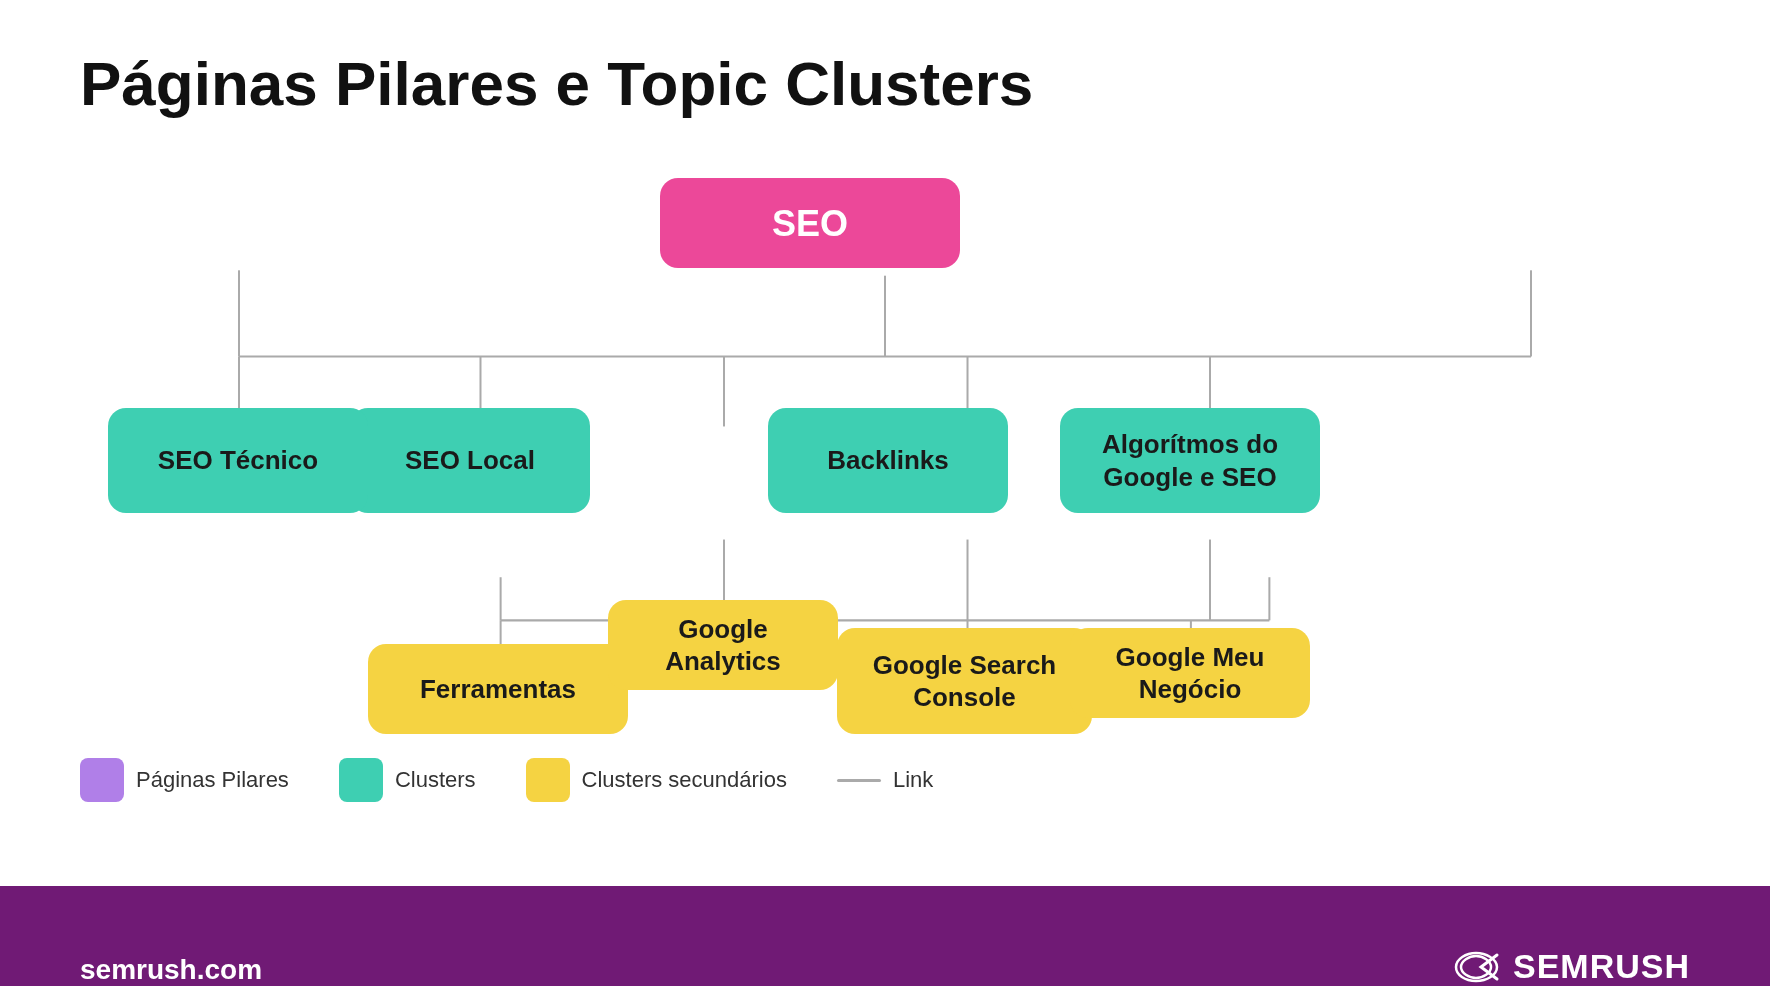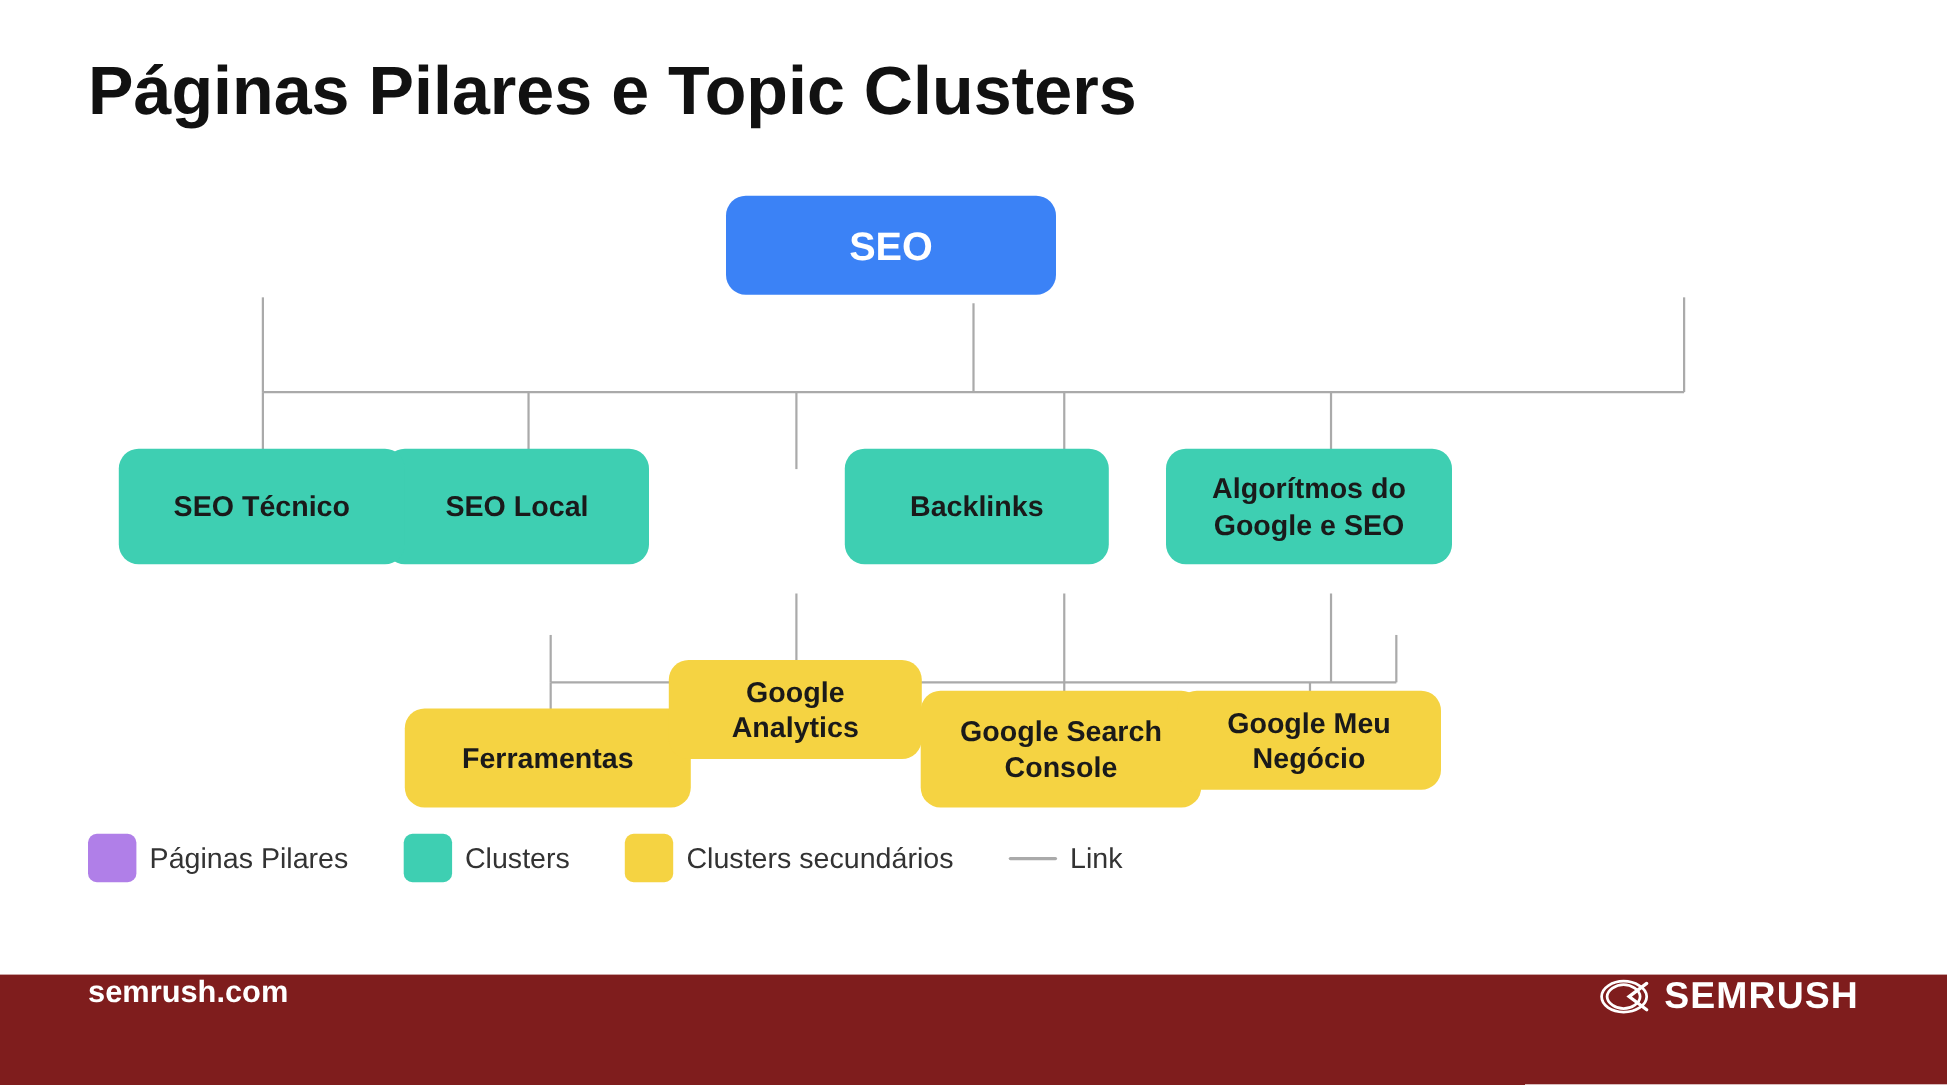--- a/index.html
+++ b/index.html
@@ -64,7 +64,7 @@
     }
 
     .node-purple {
-      background: #3b82f6;
+      background: #ec4899;
       color: #ffffff;
       font-size: 36px;
       font-weight: 800;

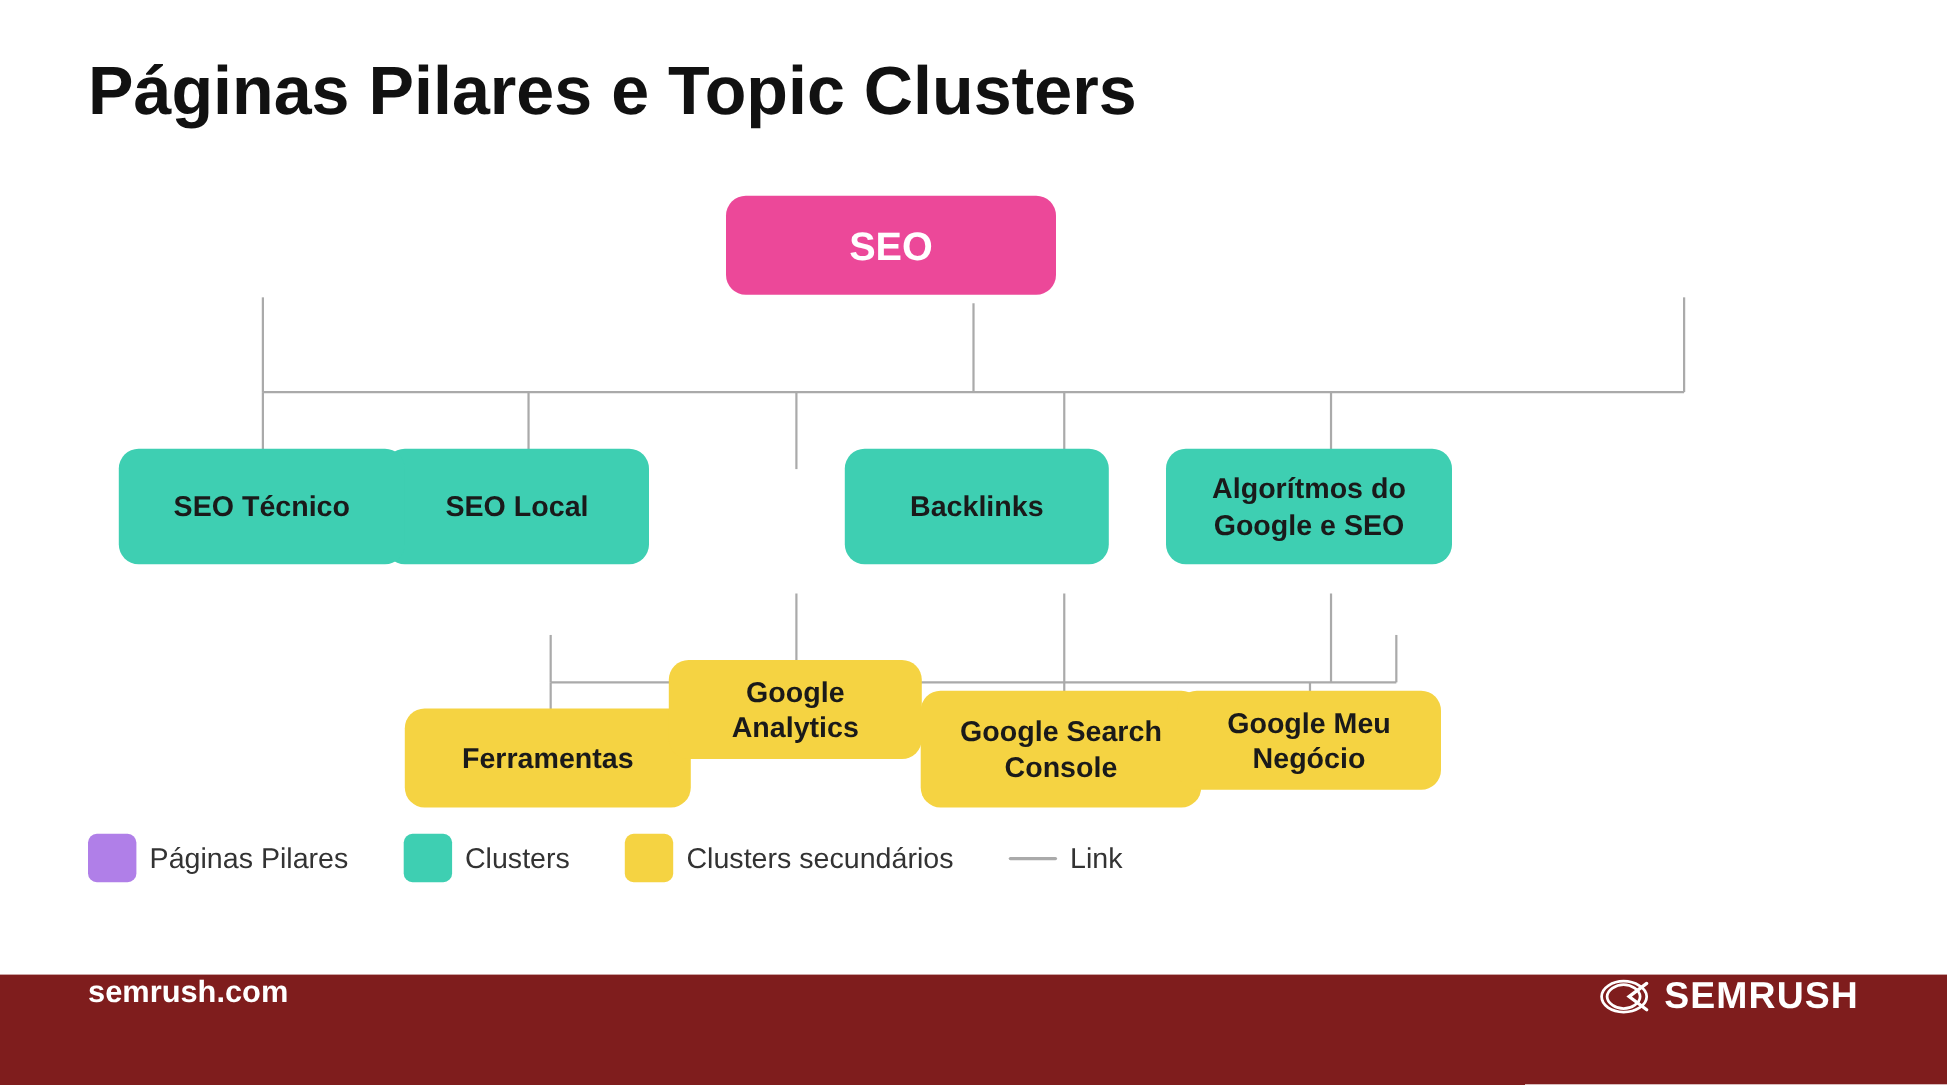--- a/index.html
+++ b/index.html
@@ -93,7 +93,7 @@
       display: flex;
       align-items: center;
       gap: 12px;
-      font-size: 26px;
+      font-size: 22px;
       color: #333;
     }
 

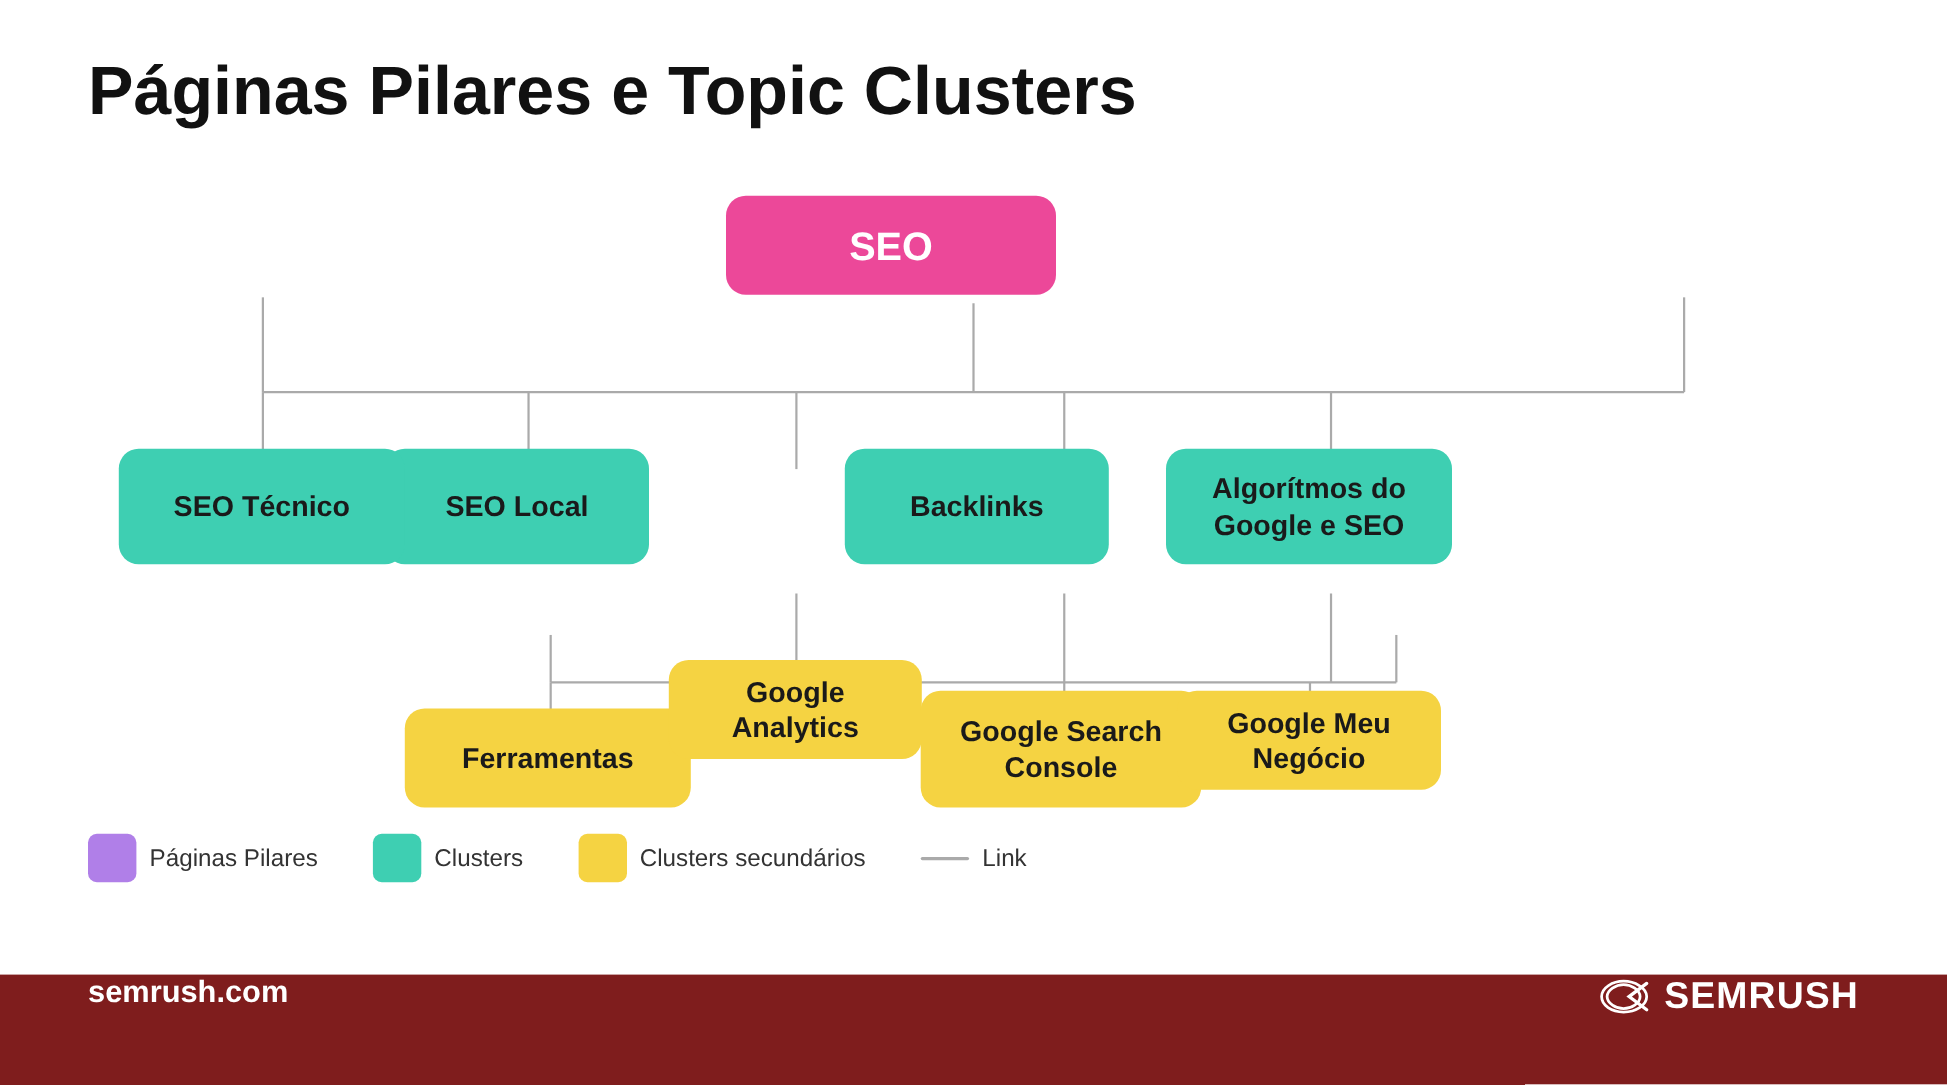--- a/index.html
+++ b/index.html
@@ -112,10 +112,10 @@
 
     
     .footer {
-      background: #7f1d1d;
+      background: #701a75;
       height: 100px;
       display: flex;
-      align-items: flex-start;
+      align-items: flex-end;
       justify-content: space-between;
       padding: 0 80px;
     }

